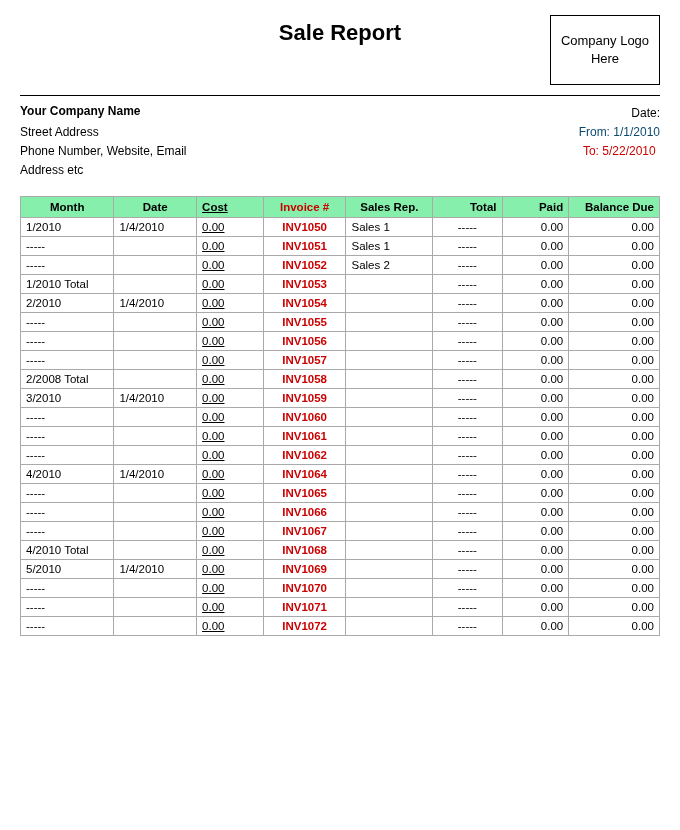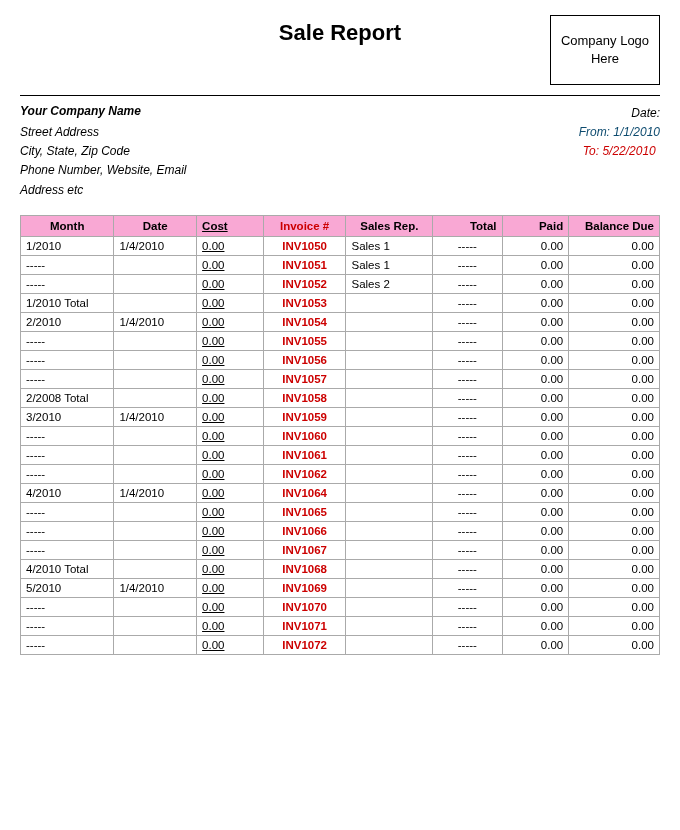--- a/index.html
+++ b/index.html
@@ -41,7 +41,6 @@
       display: flex;
       justify-content: space-between;
       margin-bottom: 15px;
-      font-style: italic;
     }
     .company-left {
       flex: 1;

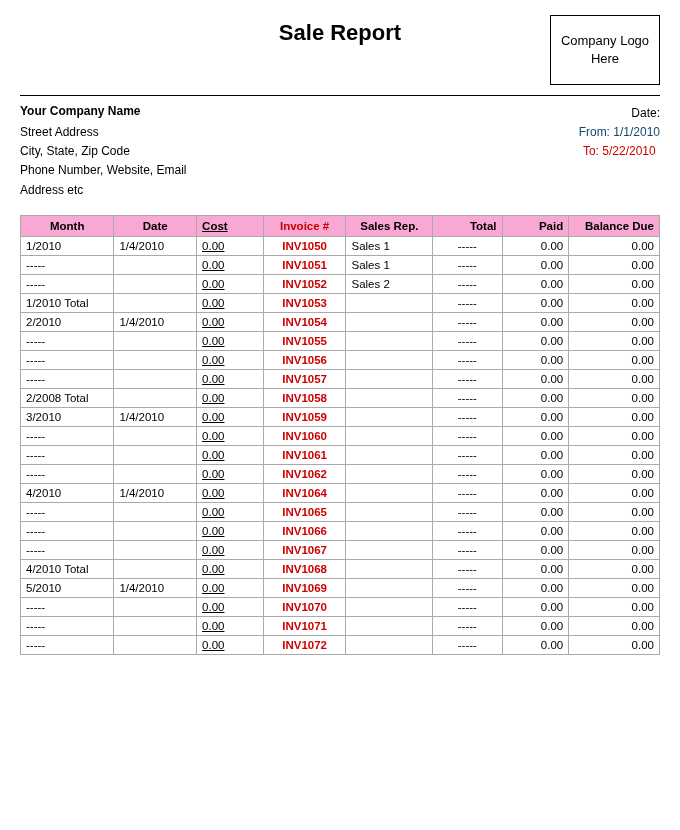--- a/index.html
+++ b/index.html
@@ -112,7 +112,6 @@
     <div class="company-name">Your Company Name</div>
     <div class="company-address">
       <div>Street Address</div>
-      <div>City, State, Zip Code</div>
       <div>Phone Number, Website, Email</div>
       <div>Address etc</div>
     </div>

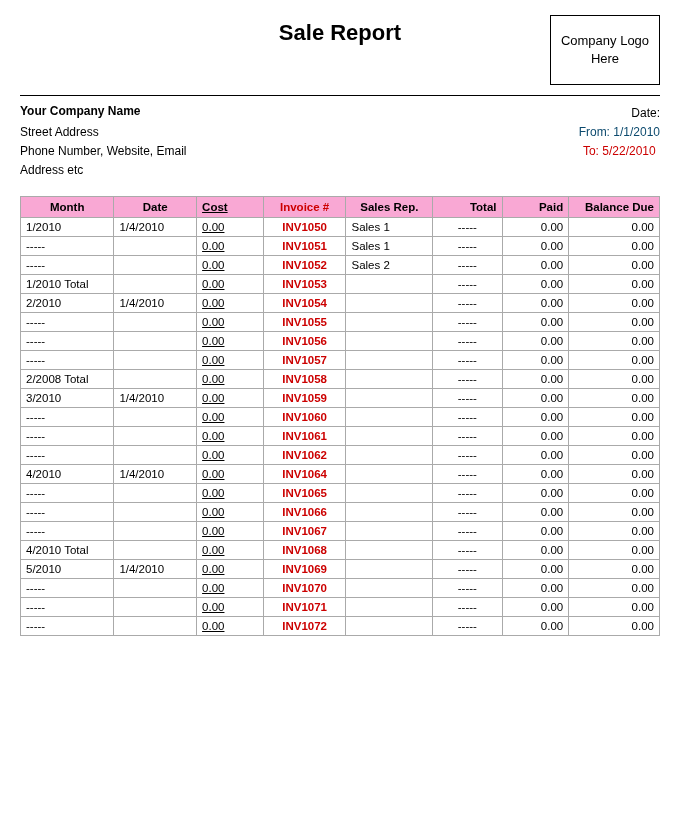--- a/index.html
+++ b/index.html
@@ -72,7 +72,7 @@
       font-size: 11.5px;
     }
     thead th {
-      background-color: #f9a8d4;
+      background-color: #86efac;
       border: 1px solid #aaa;
       padding: 4px 5px;
       text-align: center;

